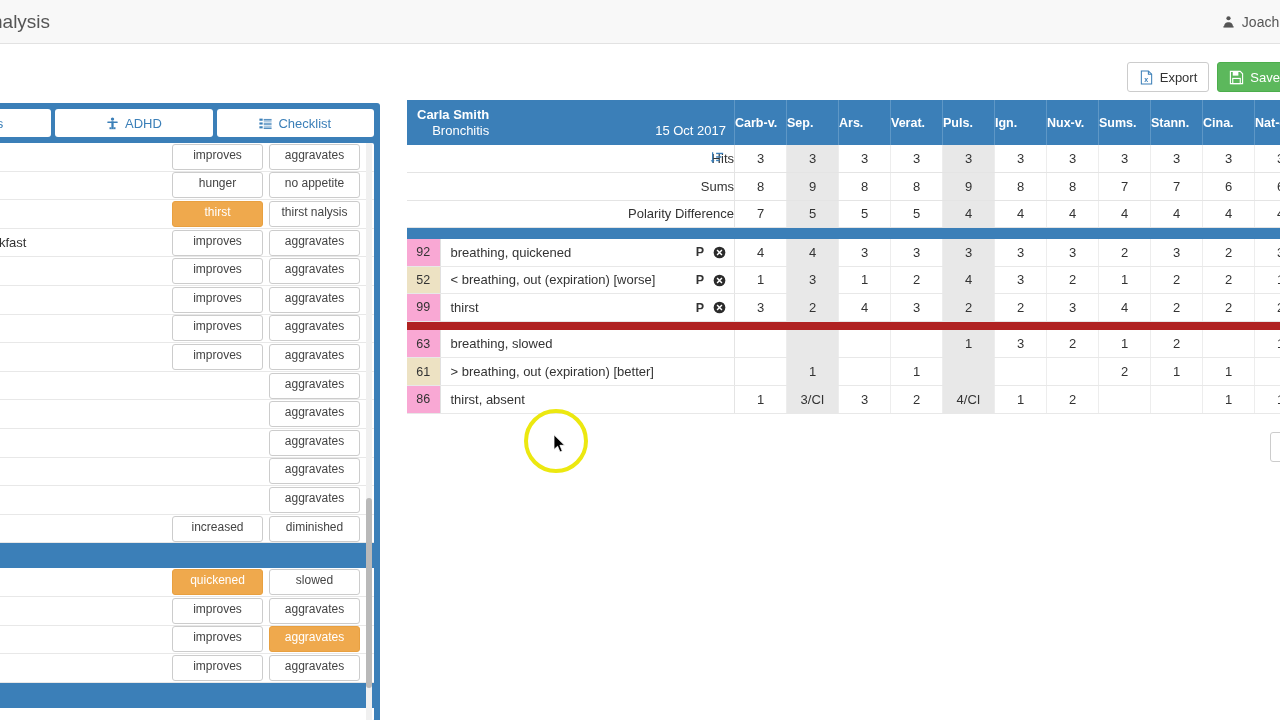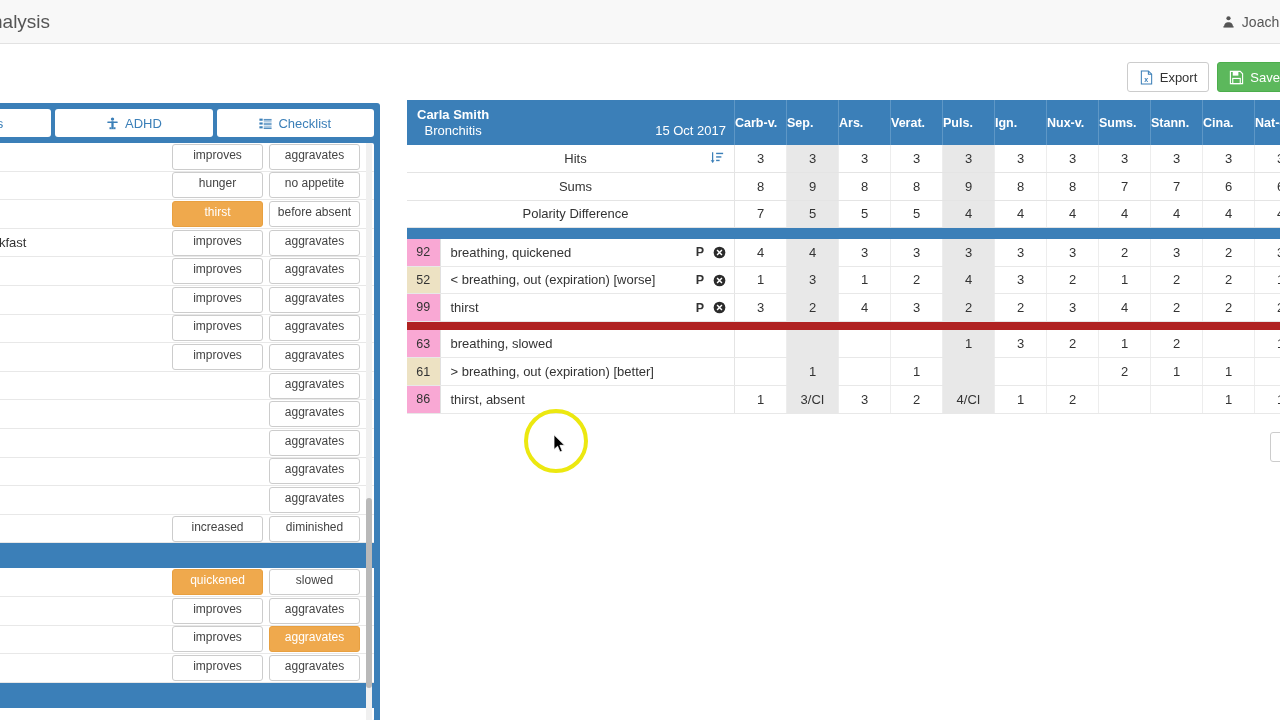--- a/index.html
+++ b/index.html
@@ -112,7 +112,7 @@
     font-weight: bold; font-size: 12.5px;
     border-right: 1px solid #5e97c6; vertical-align: middle;
   }
-  .th-patient { text-align: center; padding: 0 8px 0 10px !important; }
+  .th-patient { text-align: right; padding: 0 8px 0 10px !important; }
   .patient-flex { display: flex; justify-content: space-between; align-items: flex-end; }
   .pname { font-size: 13px; font-weight: bold; line-height: 16px; }
   .pdiag { font-size: 13px; font-weight: normal; line-height: 16px; }

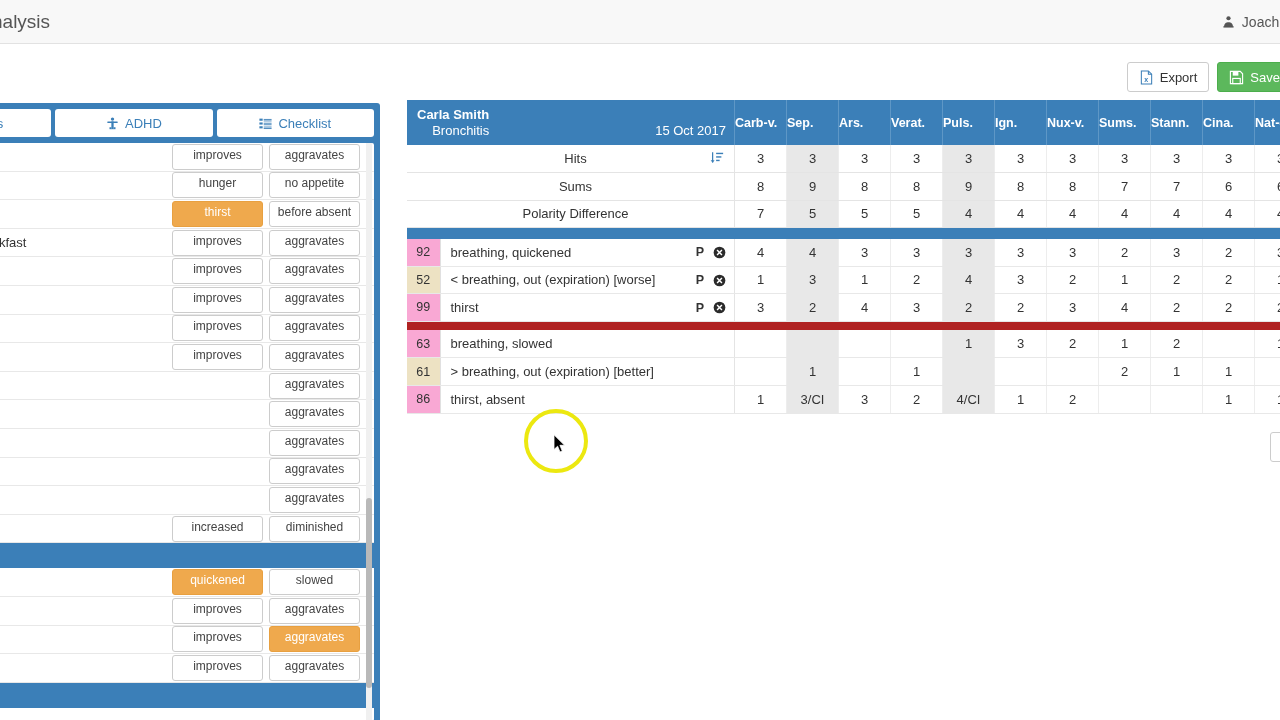--- a/index.html
+++ b/index.html
@@ -124,7 +124,7 @@
     border-right: 1px solid #ededed; text-align: center; color: #333;
   }
   .sum-row td.lbl {
-    text-align: center; padding-left: 10px !important;
+    text-align: right; padding-left: 10px !important;
     border-right: 1px solid #e4e4e4;
     position: relative;
   }

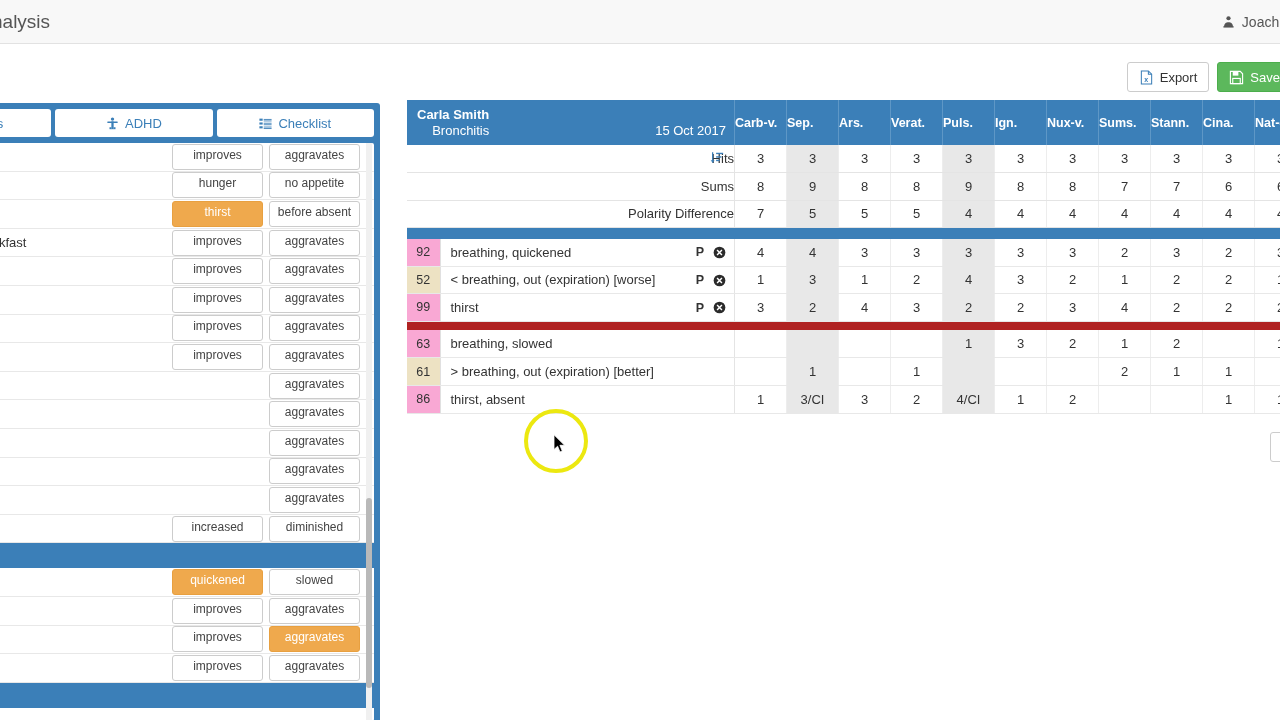--- a/index.html
+++ b/index.html
@@ -262,7 +262,7 @@
             <div class="pill on">thirst</div>
           </div>
           <div class="pill-slot">
-            <div class="pill">before absent</div>
+            <div class="pill">thirst nalysis</div>
           </div>
         </div>
         <div class="srow">

